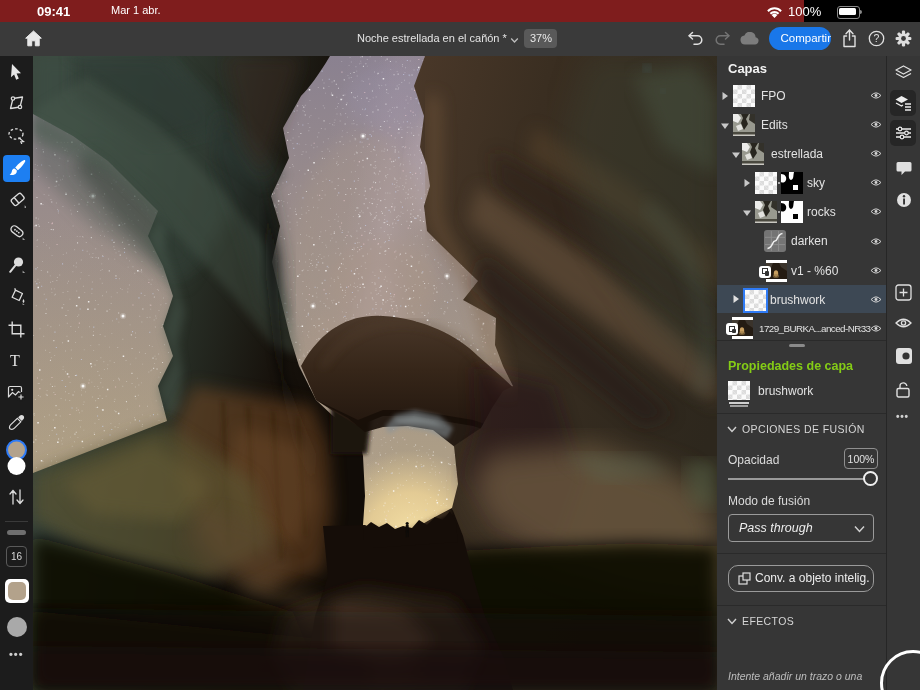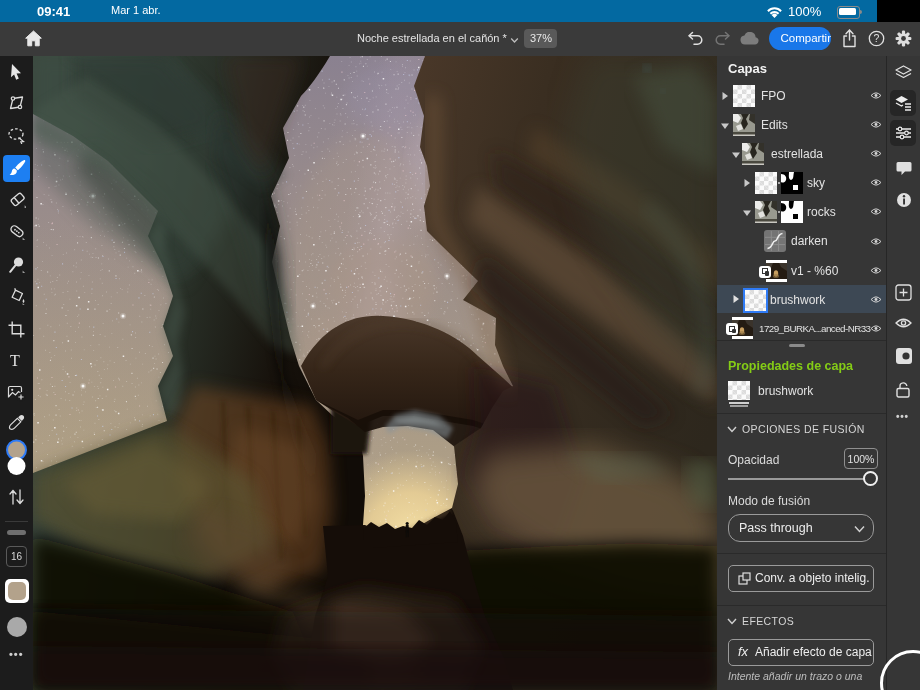--- a/index.html
+++ b/index.html
@@ -5,7 +5,7 @@
   body{width:920px;height:690px;background:#000;overflow:hidden;position:relative;
        font-family:"Liberation Sans",sans-serif;-webkit-font-smoothing:antialiased;}
   .abs{position:absolute;}
-  #statusbar{left:0;top:0;width:877px;height:22px;background:#0369a1;color:#fff;}
+  #statusbar{left:0;top:0;width:804px;height:22px;background:#7f1d1d;color:#fff;}
   #toolbar{left:0;top:22px;width:920px;height:34px;background:#3a3a3a;}
   #leftstrip{left:0;top:56px;width:33px;height:634px;background:#1c1c1c;}
   #canvas{left:33px;top:56px;width:684px;height:634px;background:#17120d;}

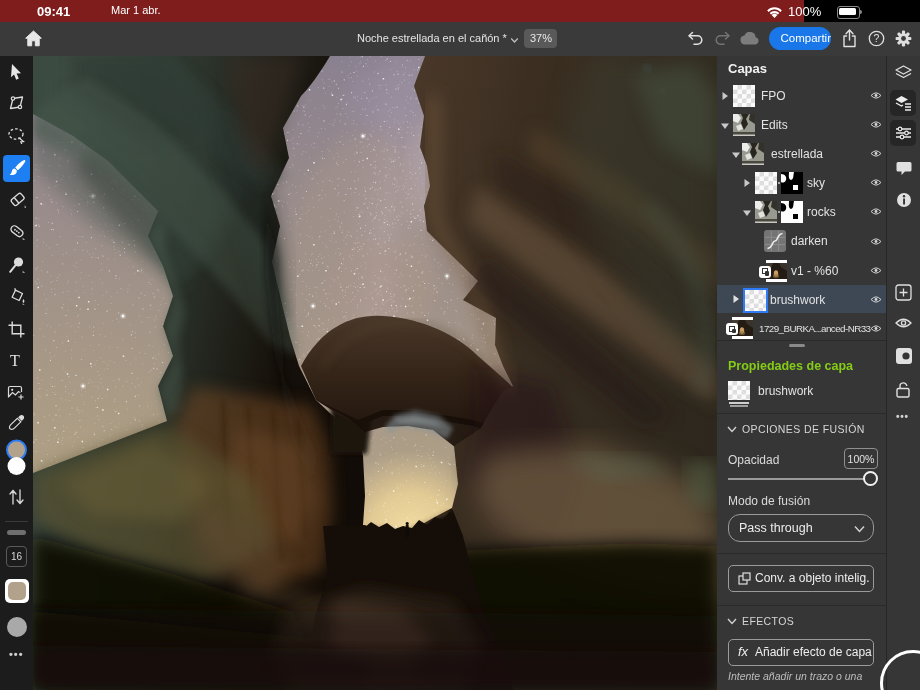--- a/index.html
+++ b/index.html
@@ -516,7 +516,7 @@
   <div class="abs" style="left:11px;top:422px;width:147px;height:2px;background:#9a9a9a;"></div>
   <div class="abs" style="left:146px;top:415px;width:15px;height:15px;border:2px solid #f0f0f0;border-radius:50%;background:#343434;box-sizing:border-box;"></div>
   <div class="txt" style="left:11px;top:438px;font-size:12px;color:#dadada;">Modo de fusión</div>
-  <div class="abs" style="left:11px;top:458px;width:146px;height:28px;border:1.5px solid #9a9a9a;border-radius:12px;box-sizing:border-box;">
+  <div class="abs" style="left:11px;top:458px;width:146px;height:28px;border:1.5px solid #9a9a9a;border-radius:4px;box-sizing:border-box;font-style:italic;">
     <div class="txt" style="left:10px;top:6px;font-size:12.5px;color:#ededed;">Pass through</div>
     <svg class="abs" style="left:125px;top:10px" width="11" height="8" viewBox="0 0 11 8">
         <path d="M1 1.5 L5.5 6.5 L10 1.5" fill="none" stroke="#d0d0d0" stroke-width="1.5"></path>

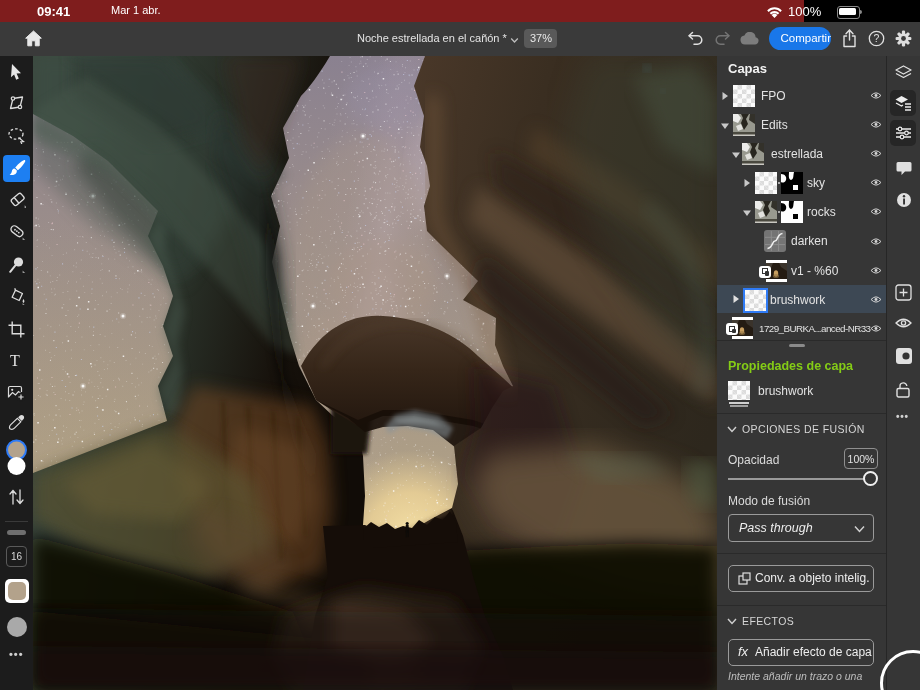--- a/index.html
+++ b/index.html
@@ -523,7 +523,7 @@
       </svg>
   </div>
   <div class="abs" style="left:0;top:497px;width:169px;height:1px;background:#2a2a2a;"></div>
-  <div class="abs" style="left:11px;top:509px;width:146px;height:27px;border:1.5px solid #9a9a9a;border-radius:5px;box-sizing:border-box;">
+  <div class="abs" style="left:11px;top:509px;width:146px;height:27px;border:1.5px solid #9a9a9a;border-radius:10px;box-sizing:border-box;">
     <svg class="abs" style="left:9px;top:6px" width="13" height="13" viewBox="0 0 13 13">
         <rect x="1" y="4" width="8" height="8" fill="none" stroke="#e0e0e0" stroke-width="1.2"></rect>
         <rect x="5" y="1" width="7" height="7" fill="#3d3d3d" stroke="#e0e0e0" stroke-width="1.2"></rect>

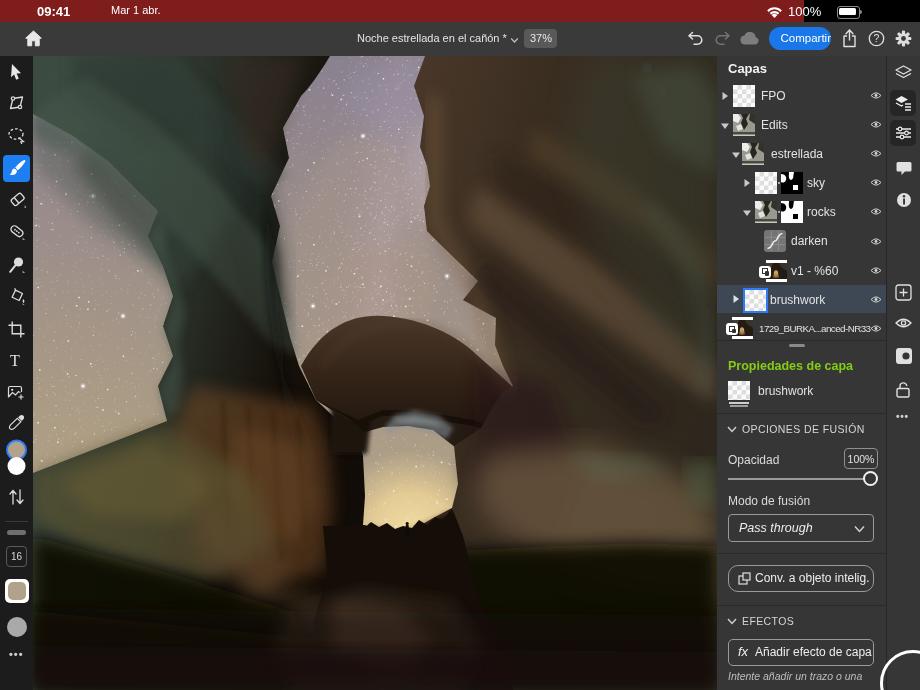--- a/index.html
+++ b/index.html
@@ -535,10 +535,6 @@
       <path d="M1 2 L5 6.5 L9 2" fill="none" stroke="#cfcfcf" stroke-width="1.4"></path>
     </svg>
   <div class="txt" style="left:25px;top:559px;font-size:10.5px;letter-spacing:.4px;color:#d6d6d6;">EFECTOS</div>
-  <div class="abs" style="left:11px;top:583px;width:146px;height:27px;border:1.5px solid #9a9a9a;border-radius:5px;box-sizing:border-box;">
-    <div class="txt" style="left:9px;top:4px;font-size:13px;font-style:italic;color:#ededed;">fx</div>
-    <div class="txt" style="left:26px;top:5px;font-size:12px;color:#ededed;">Añadir efecto de capa</div>
-  </div>
   <div class="txt" style="left:11px;top:614px;font-size:10.5px;font-style:italic;color:#bdbdbd;">Intente añadir un trazo o una</div>
 </div>
 

